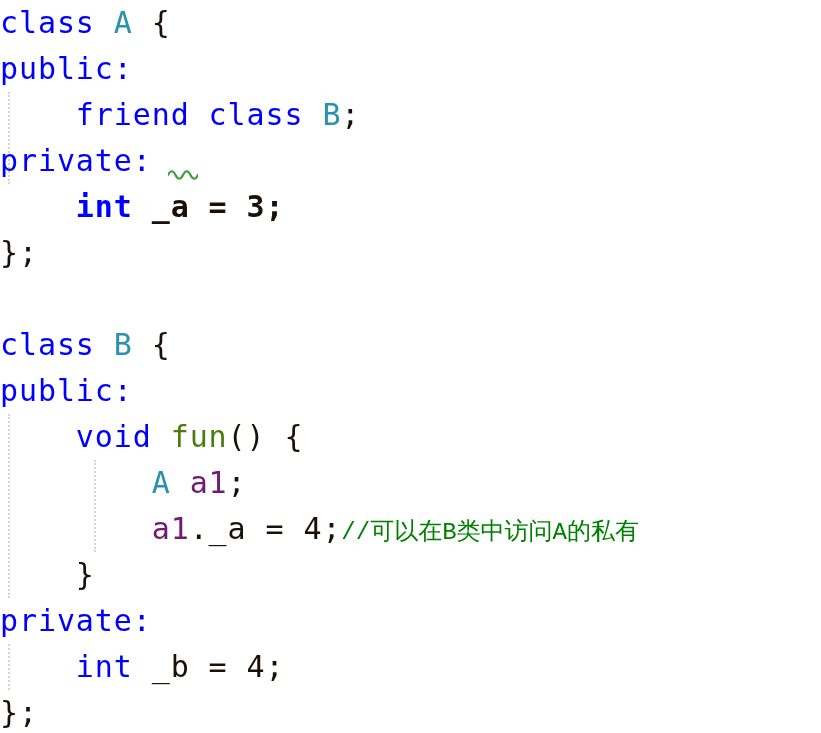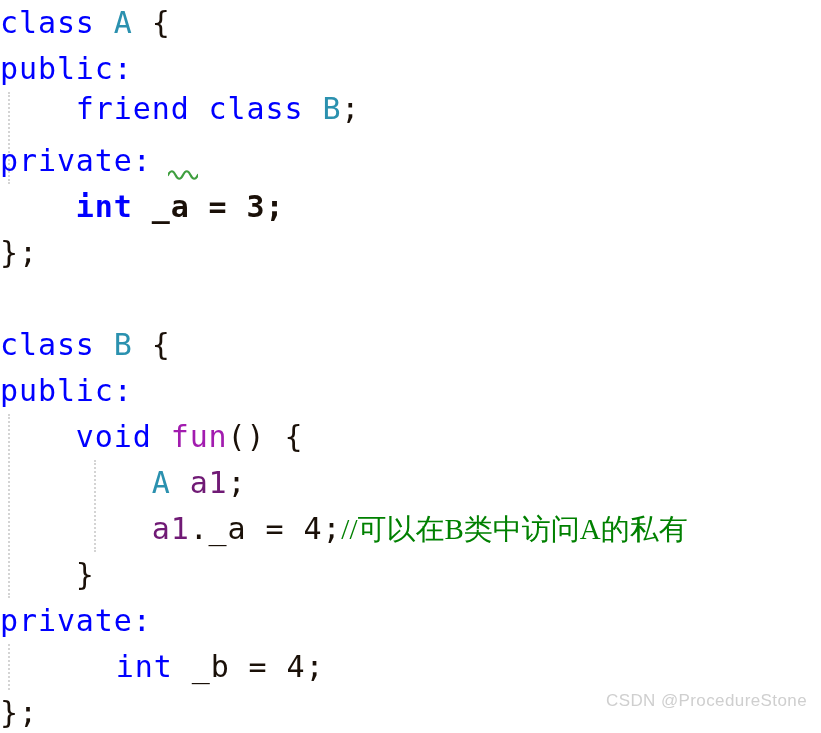--- a/index.html
+++ b/index.html
@@ -99,7 +99,7 @@
   <div id="code-lines">
       <div class="code-line" style="top: 0px;"><span class="tok kw">class</span><span class="tok punc"> </span><span class="tok type">A</span><span class="tok punc"> </span><span class="tok punc">{</span></div>
       <div class="code-line" style="top: 46px;"><span class="tok kw">public</span><span class="tok kw">:</span></div>
-      <div class="code-line" style="top: 86px;"><span class="tok punc">    </span><span class="tok kw">friend</span><span class="tok punc"> </span><span class="tok kw">class</span><span class="tok punc"> </span><span class="tok type">B</span><span class="tok punc">;</span></div>
+      <div class="code-line" style="top: 92px;"><span class="tok punc">    </span><span class="tok kw">friend</span><span class="tok punc"> </span><span class="tok kw">class</span><span class="tok punc"> </span><span class="tok type">B</span><span class="tok punc">;</span></div>
       <div class="code-line" style="top: 138px;"><span class="tok kw">private</span><span class="tok kw">:</span></div>
       <div class="code-line" style="top: 184px; font-weight: bold;"><span class="tok punc">    </span><span class="tok kw">int</span><span class="tok punc"> </span><span class="tok punc">_a</span><span class="tok punc"> = </span><span class="tok num">3</span><span class="tok punc">;</span></div>
       <div class="code-line" style="top: 230px;"><span class="tok punc">};</span></div>

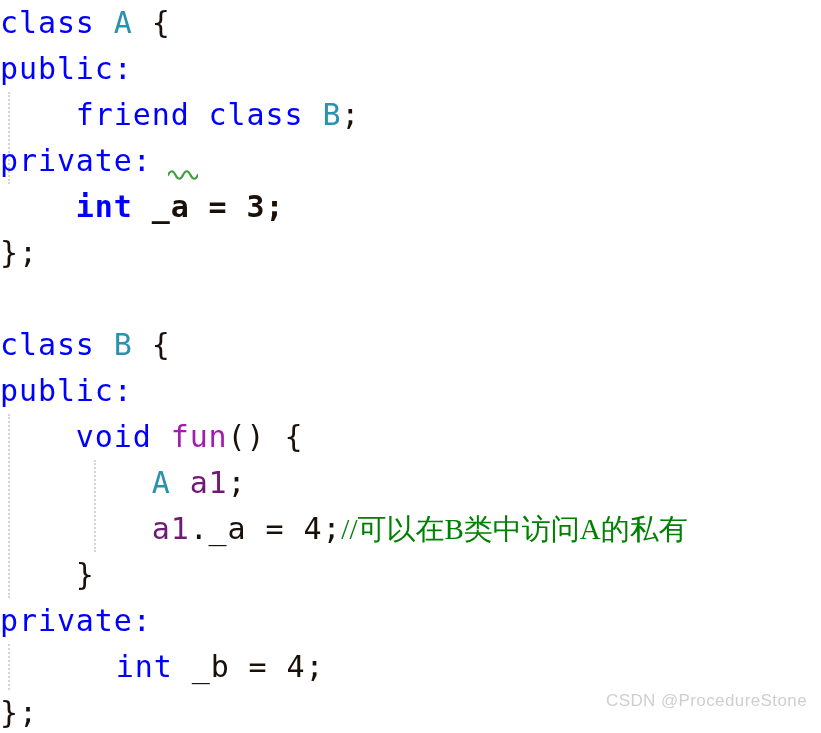--- a/index.html
+++ b/index.html
@@ -48,7 +48,7 @@
   .tok { white-space: pre; }
   .kw      { color: #0000ff; }
   .type    { color: #2b91af; }
-  .fn      { color: #a21caf; }
+  .fn      { color: #4d7c0f; }
   .var     { color: #701a75; }
   .punc    { color: #1a1008; }
   .num     { color: #1a1008; }

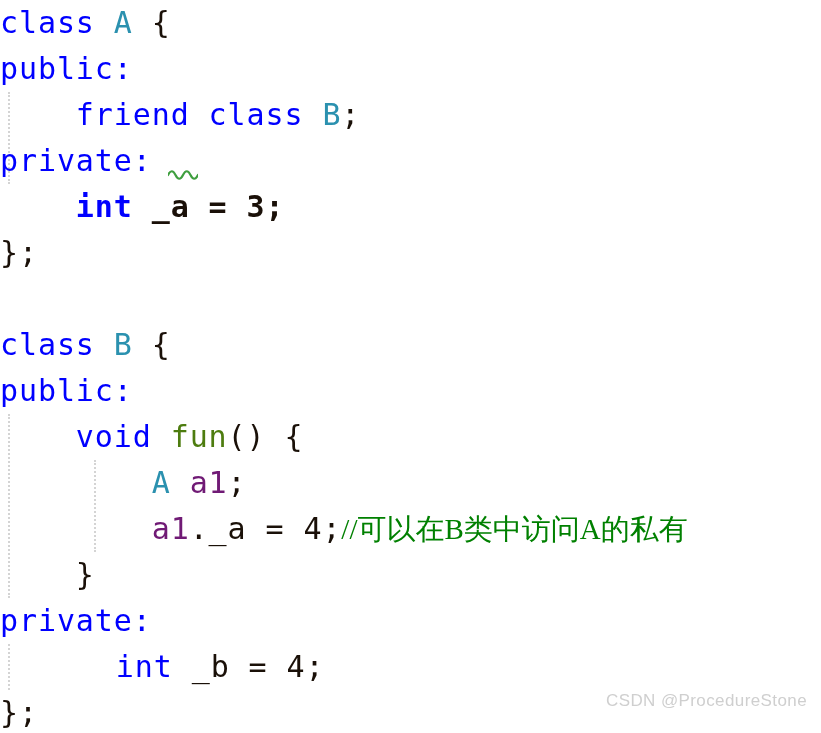--- a/index.html
+++ b/index.html
@@ -56,8 +56,8 @@
 
   
   .comment {
-    font-family: Liberation Serif, serif;
-    font-size: 29px;
+    font-family: Liberation Mono, monospace;
+    font-size: 24px;
     letter-spacing: 0;
   }
 

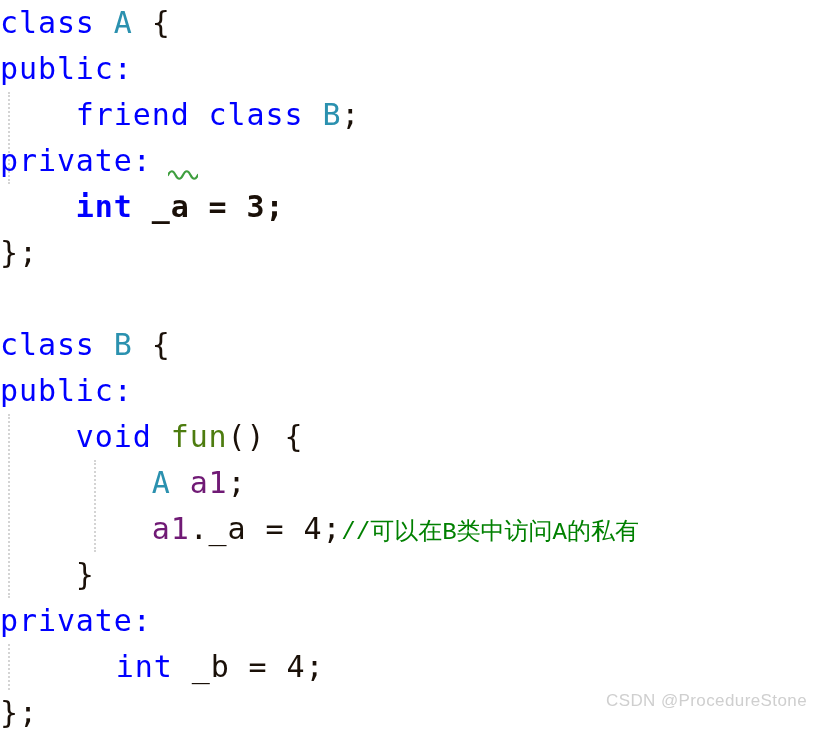--- a/index.html
+++ b/index.html
@@ -111,7 +111,7 @@
       <div class="code-line" style="top: 506px;"><span class="tok punc">        </span><span class="tok var">a1</span><span class="tok punc">._a = </span><span class="tok num">4</span><span class="tok punc">;</span><span class="tok comment">//可以在B类中访问A的私有</span></div>
       <div class="code-line" style="top: 552px;"><span class="tok punc">    }</span></div>
       <div class="code-line" style="top: 598px;"><span class="tok kw">private</span><span class="tok kw">:</span></div>
-      <div class="code-line" style="top: 644px; padding-left: 40px;"><span class="tok punc">    </span><span class="tok kw">int</span><span class="tok punc"> </span><span class="tok punc">_b</span><span class="tok punc"> = </span><span class="tok num">4</span><span class="tok punc">;</span></div>
+      <div class="code-line" style="top: 644px;"><span class="tok punc">    </span><span class="tok kw">int</span><span class="tok punc"> </span><span class="tok punc">_b</span><span class="tok punc"> = </span><span class="tok num">4</span><span class="tok punc">;</span></div>
       <div class="code-line" style="top: 690px;"><span class="tok punc">};</span></div>
     </div>
 

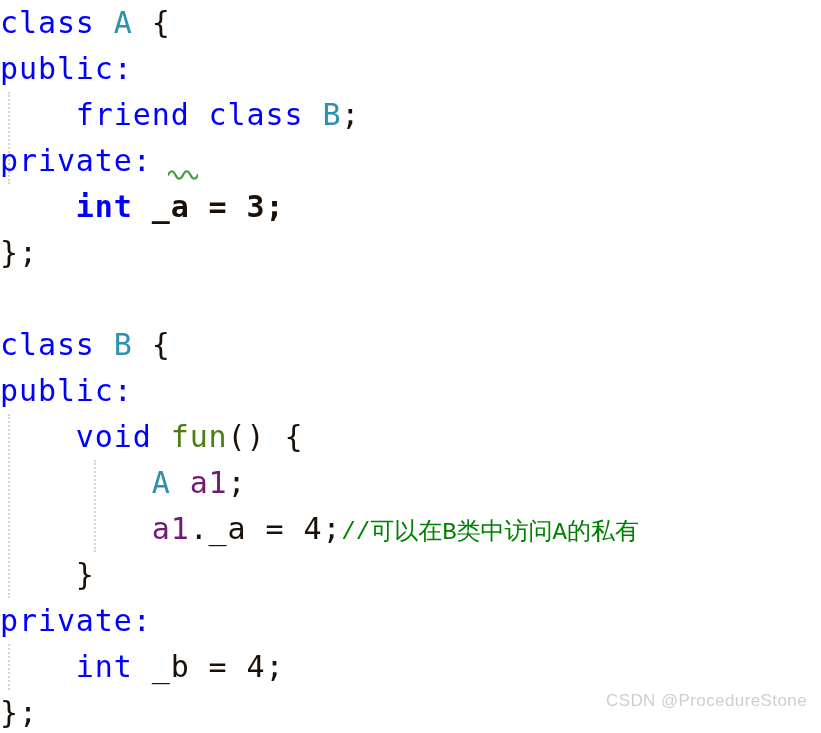--- a/index.html
+++ b/index.html
@@ -119,7 +119,6 @@
     <path d="M0 9 Q 3.75 1.5 7.5 9 T 15 9 T 22.5 9 T 30 9" fill="none" stroke="#3f9f3f" stroke-width="2.2" stroke-linecap="round"></path>
   </svg>
 
-  <div id="watermark">CSDN @ProcedureStone</div>
 
 </div>
 

